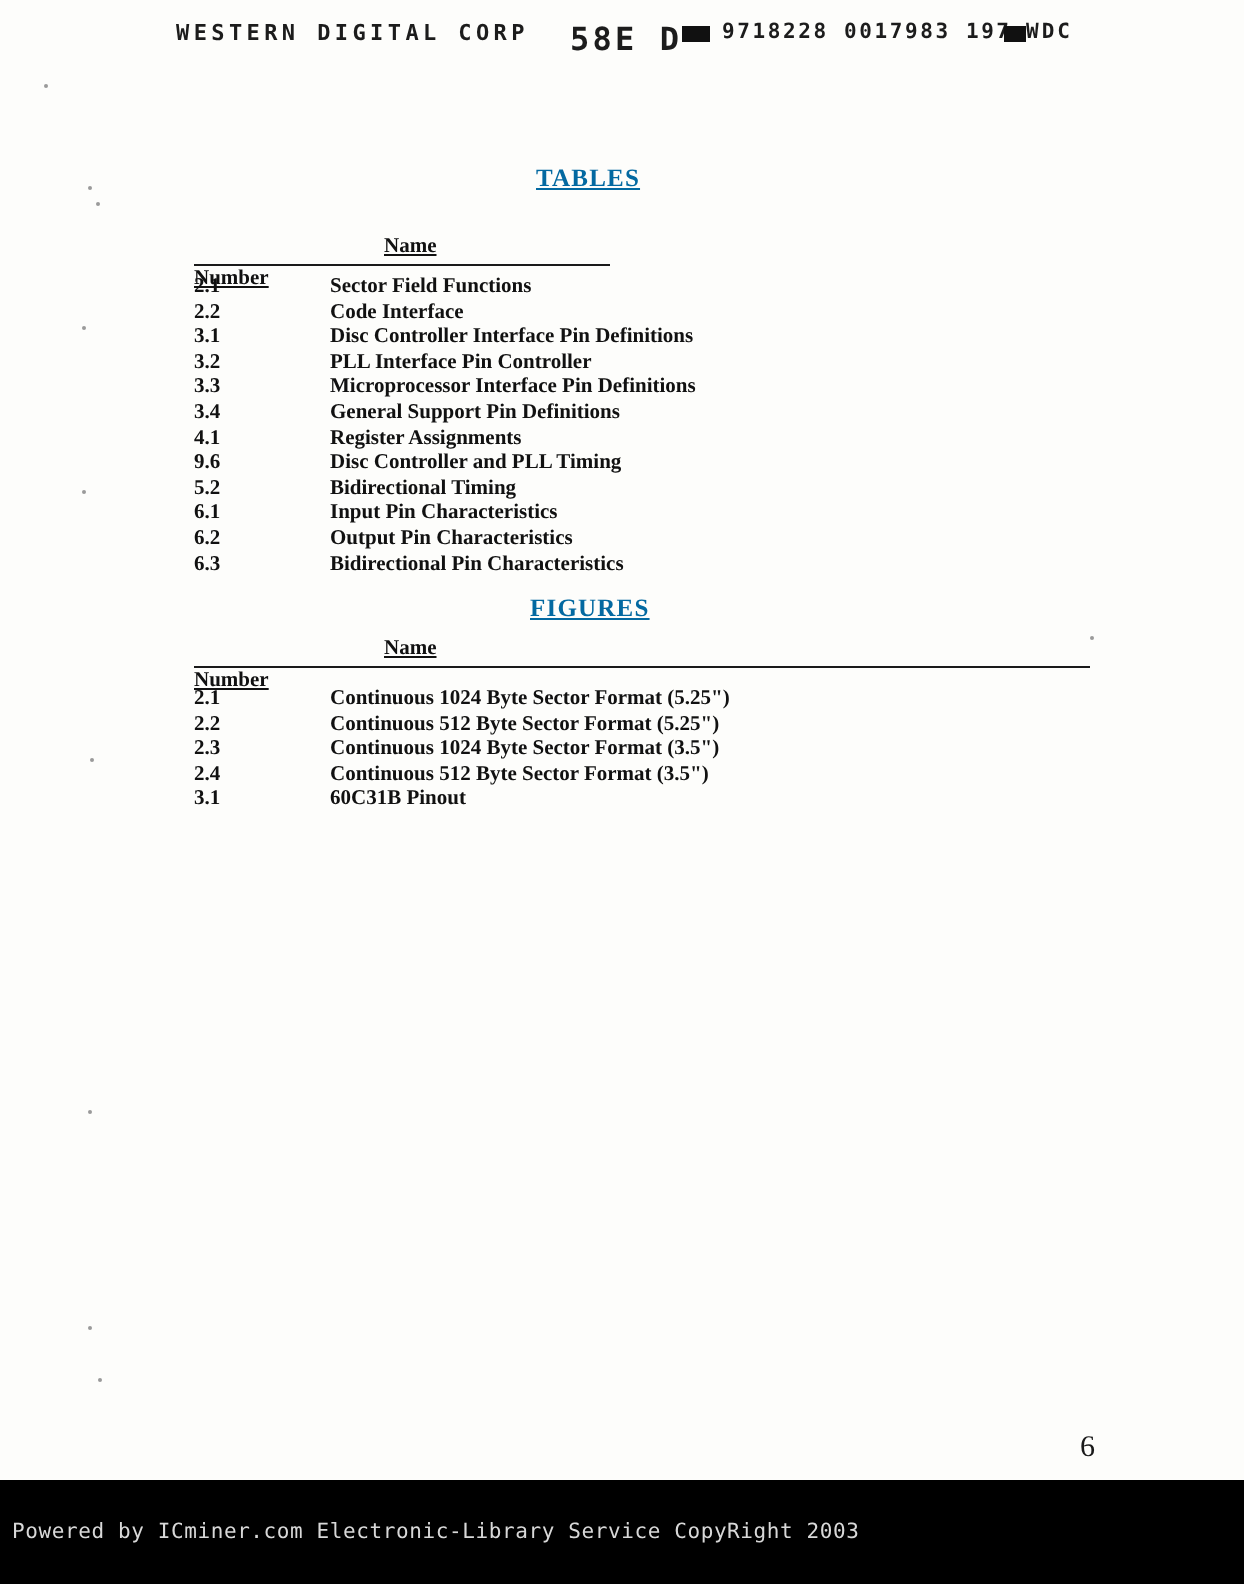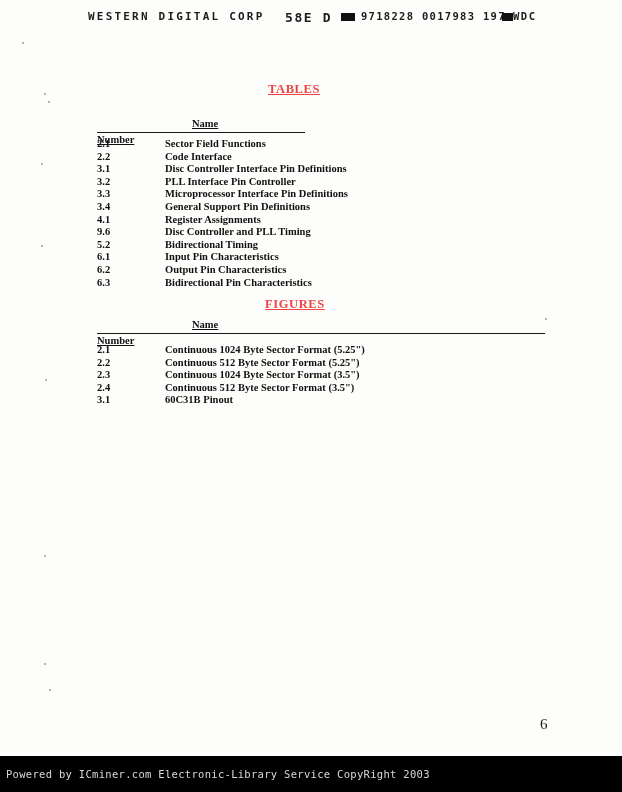--- a/index.html
+++ b/index.html
@@ -72,7 +72,7 @@
     white-space: nowrap;
     font-weight: bold;
     letter-spacing: 1.6px;
-    font-size: 13px;
+    font-size: 16px;
   }
   .hdr-block1 {
     position: absolute;

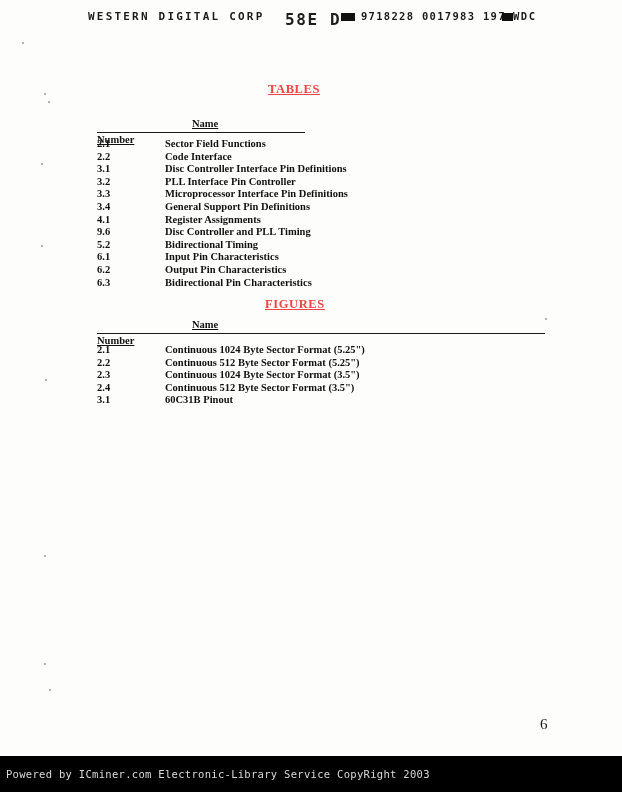--- a/index.html
+++ b/index.html
@@ -117,7 +117,7 @@
     font-size: 12.5px;
     letter-spacing: 0.6px;
     text-decoration: underline;
-    color: #ef4444;
+    color: #0369a1;
   }
   #tables-heading { left: 268px; top: 82px; }
   #figures-heading { left: 265px; top: 297px; }

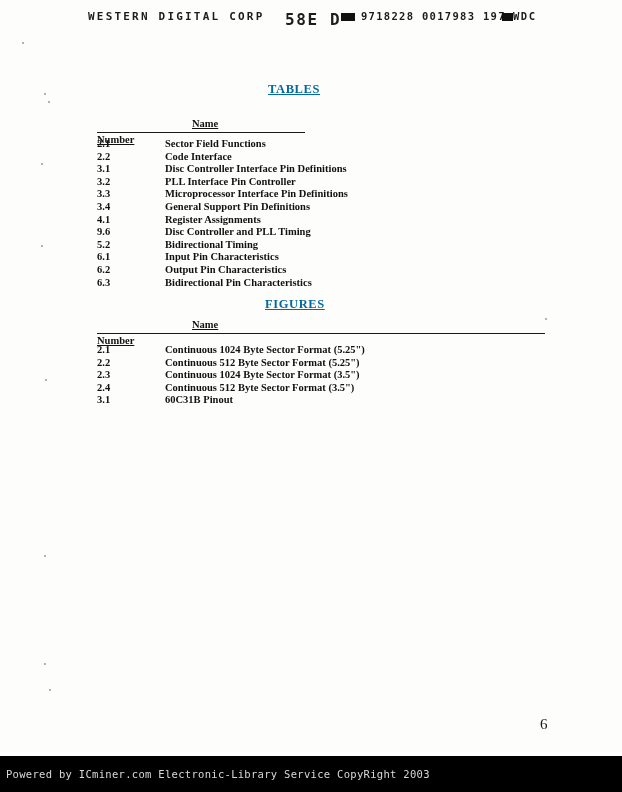--- a/index.html
+++ b/index.html
@@ -32,7 +32,7 @@
     left: 0;
     bottom: 0;
     width: 622px;
-    height: 36px;
+    height: 52px;
     background: #000000;
     color: #d8d8d8;
     font-family: "DejaVu Sans Mono", monospace;

